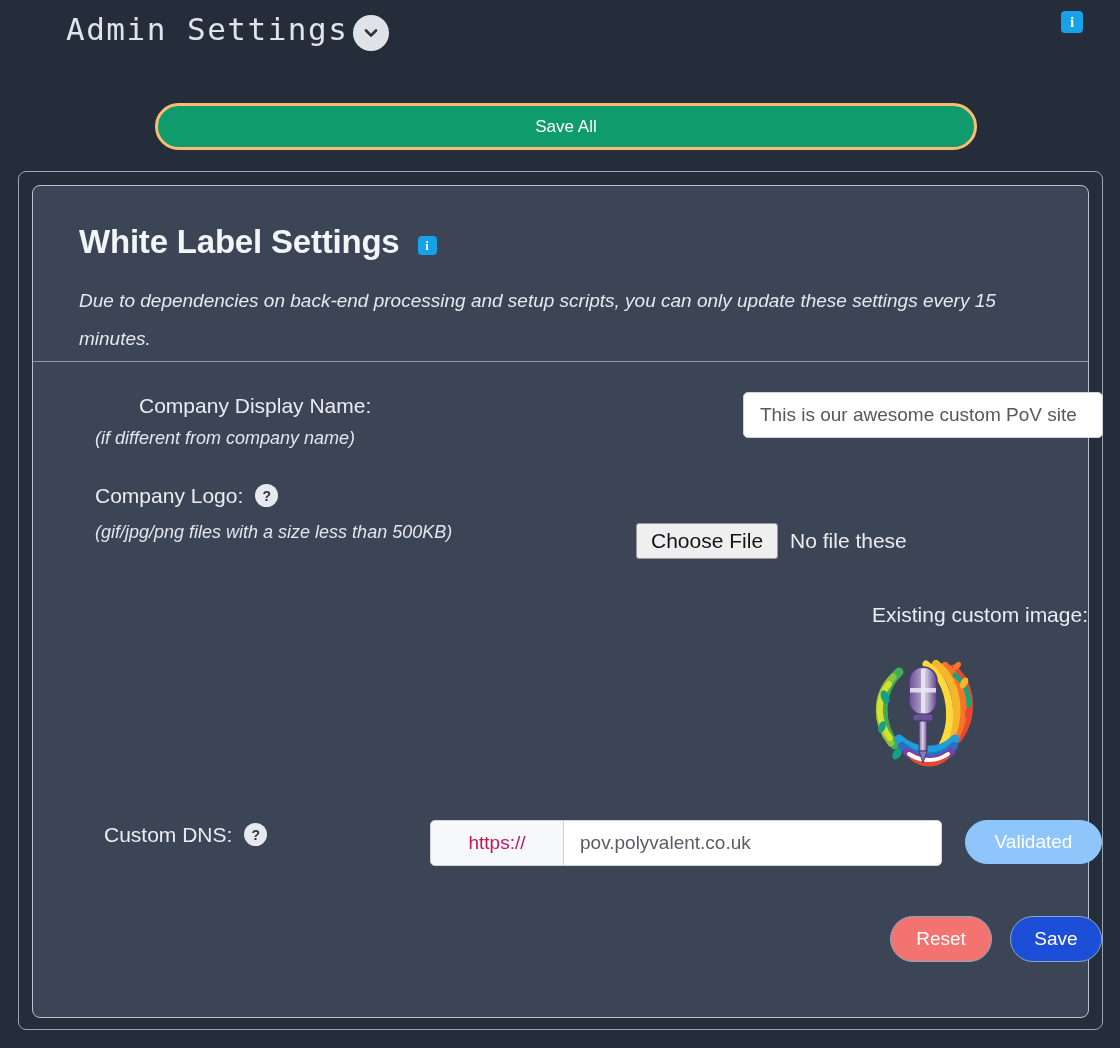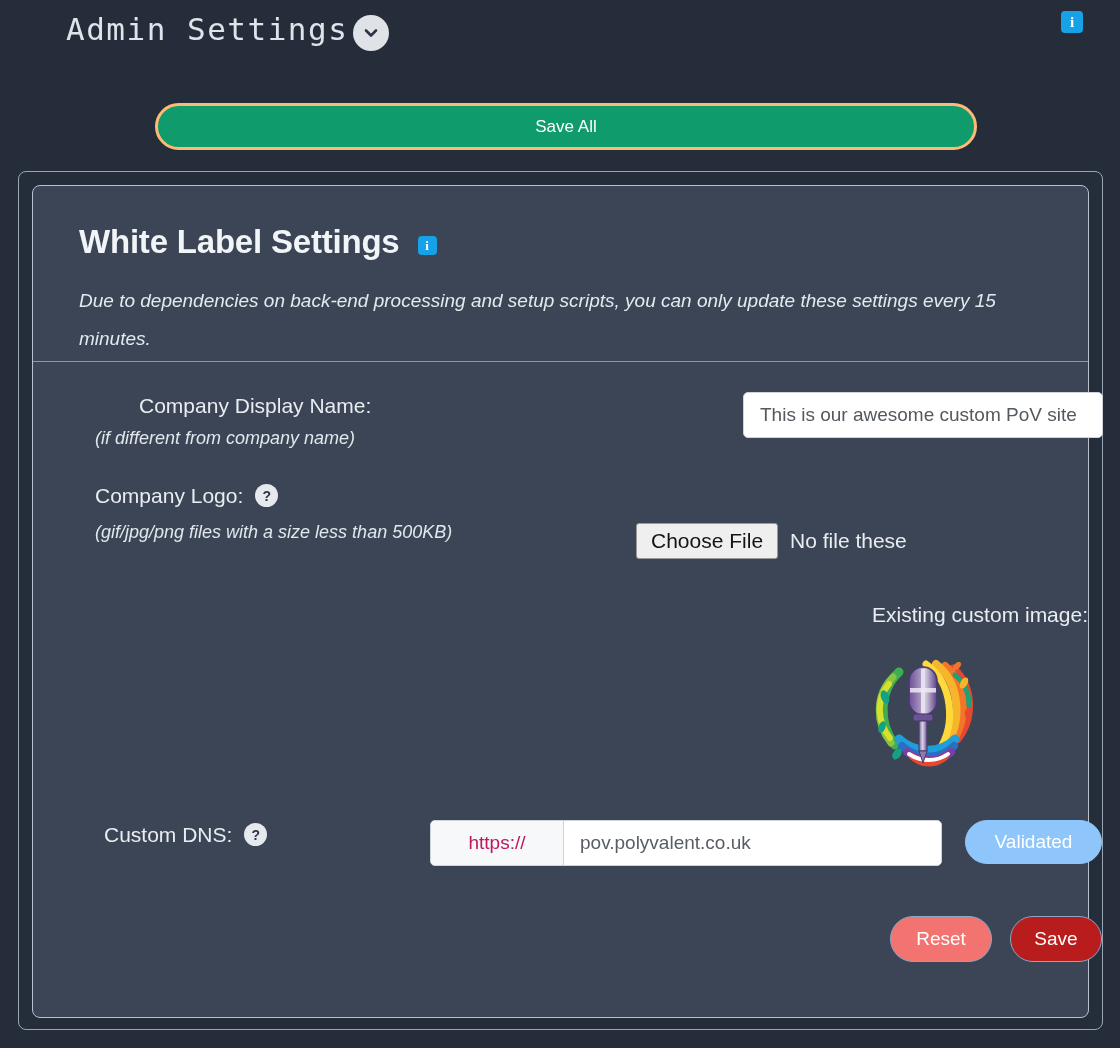--- a/index.html
+++ b/index.html
@@ -283,7 +283,7 @@
     left: 977px; top: 554px;
     width: 92px; height: 46px;
     border-radius: 24px;
-    background: #b91c1c;
+    background: #1d4ed8;
     border: 1px solid #88a9c6;
     color: #ffffff;
     font-size: 19px;

